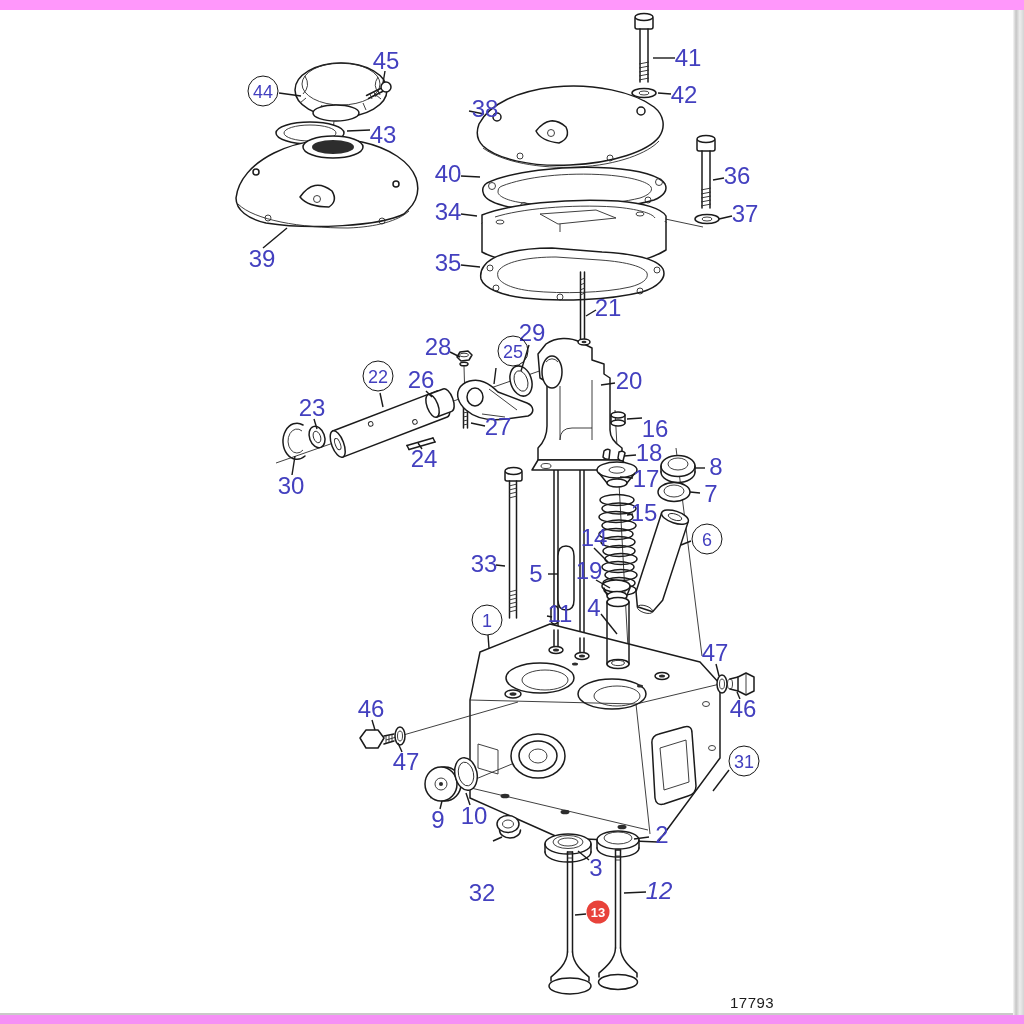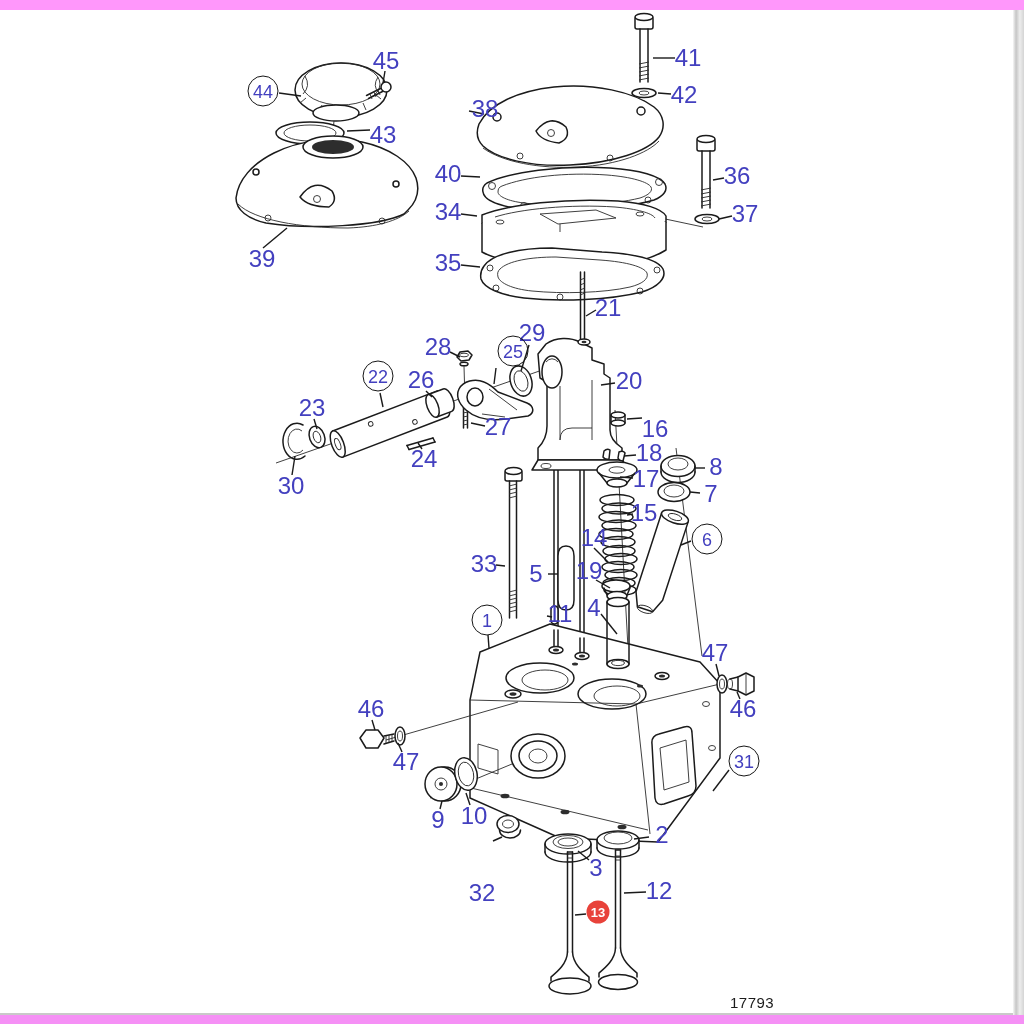--- a/index.html
+++ b/index.html
@@ -550,7 +550,7 @@
       <div class="callout " style="left: 482px; top: 881px; margin-top: 12px;">32</div>
       <div class="callout " style="left: 662px; top: 835px;">2</div>
       <div class="callout " style="left: 596px; top: 868px;">3</div>
-      <div class="callout " style="left: 659px; top: 891px;">12</div>
+      <div class="callout " style="left: 659px; top: 891px; font-style: italic;">12</div>
       <div class="callout highlight" style="left: 598px; top: 912px;">13</div>
     </div>
 

